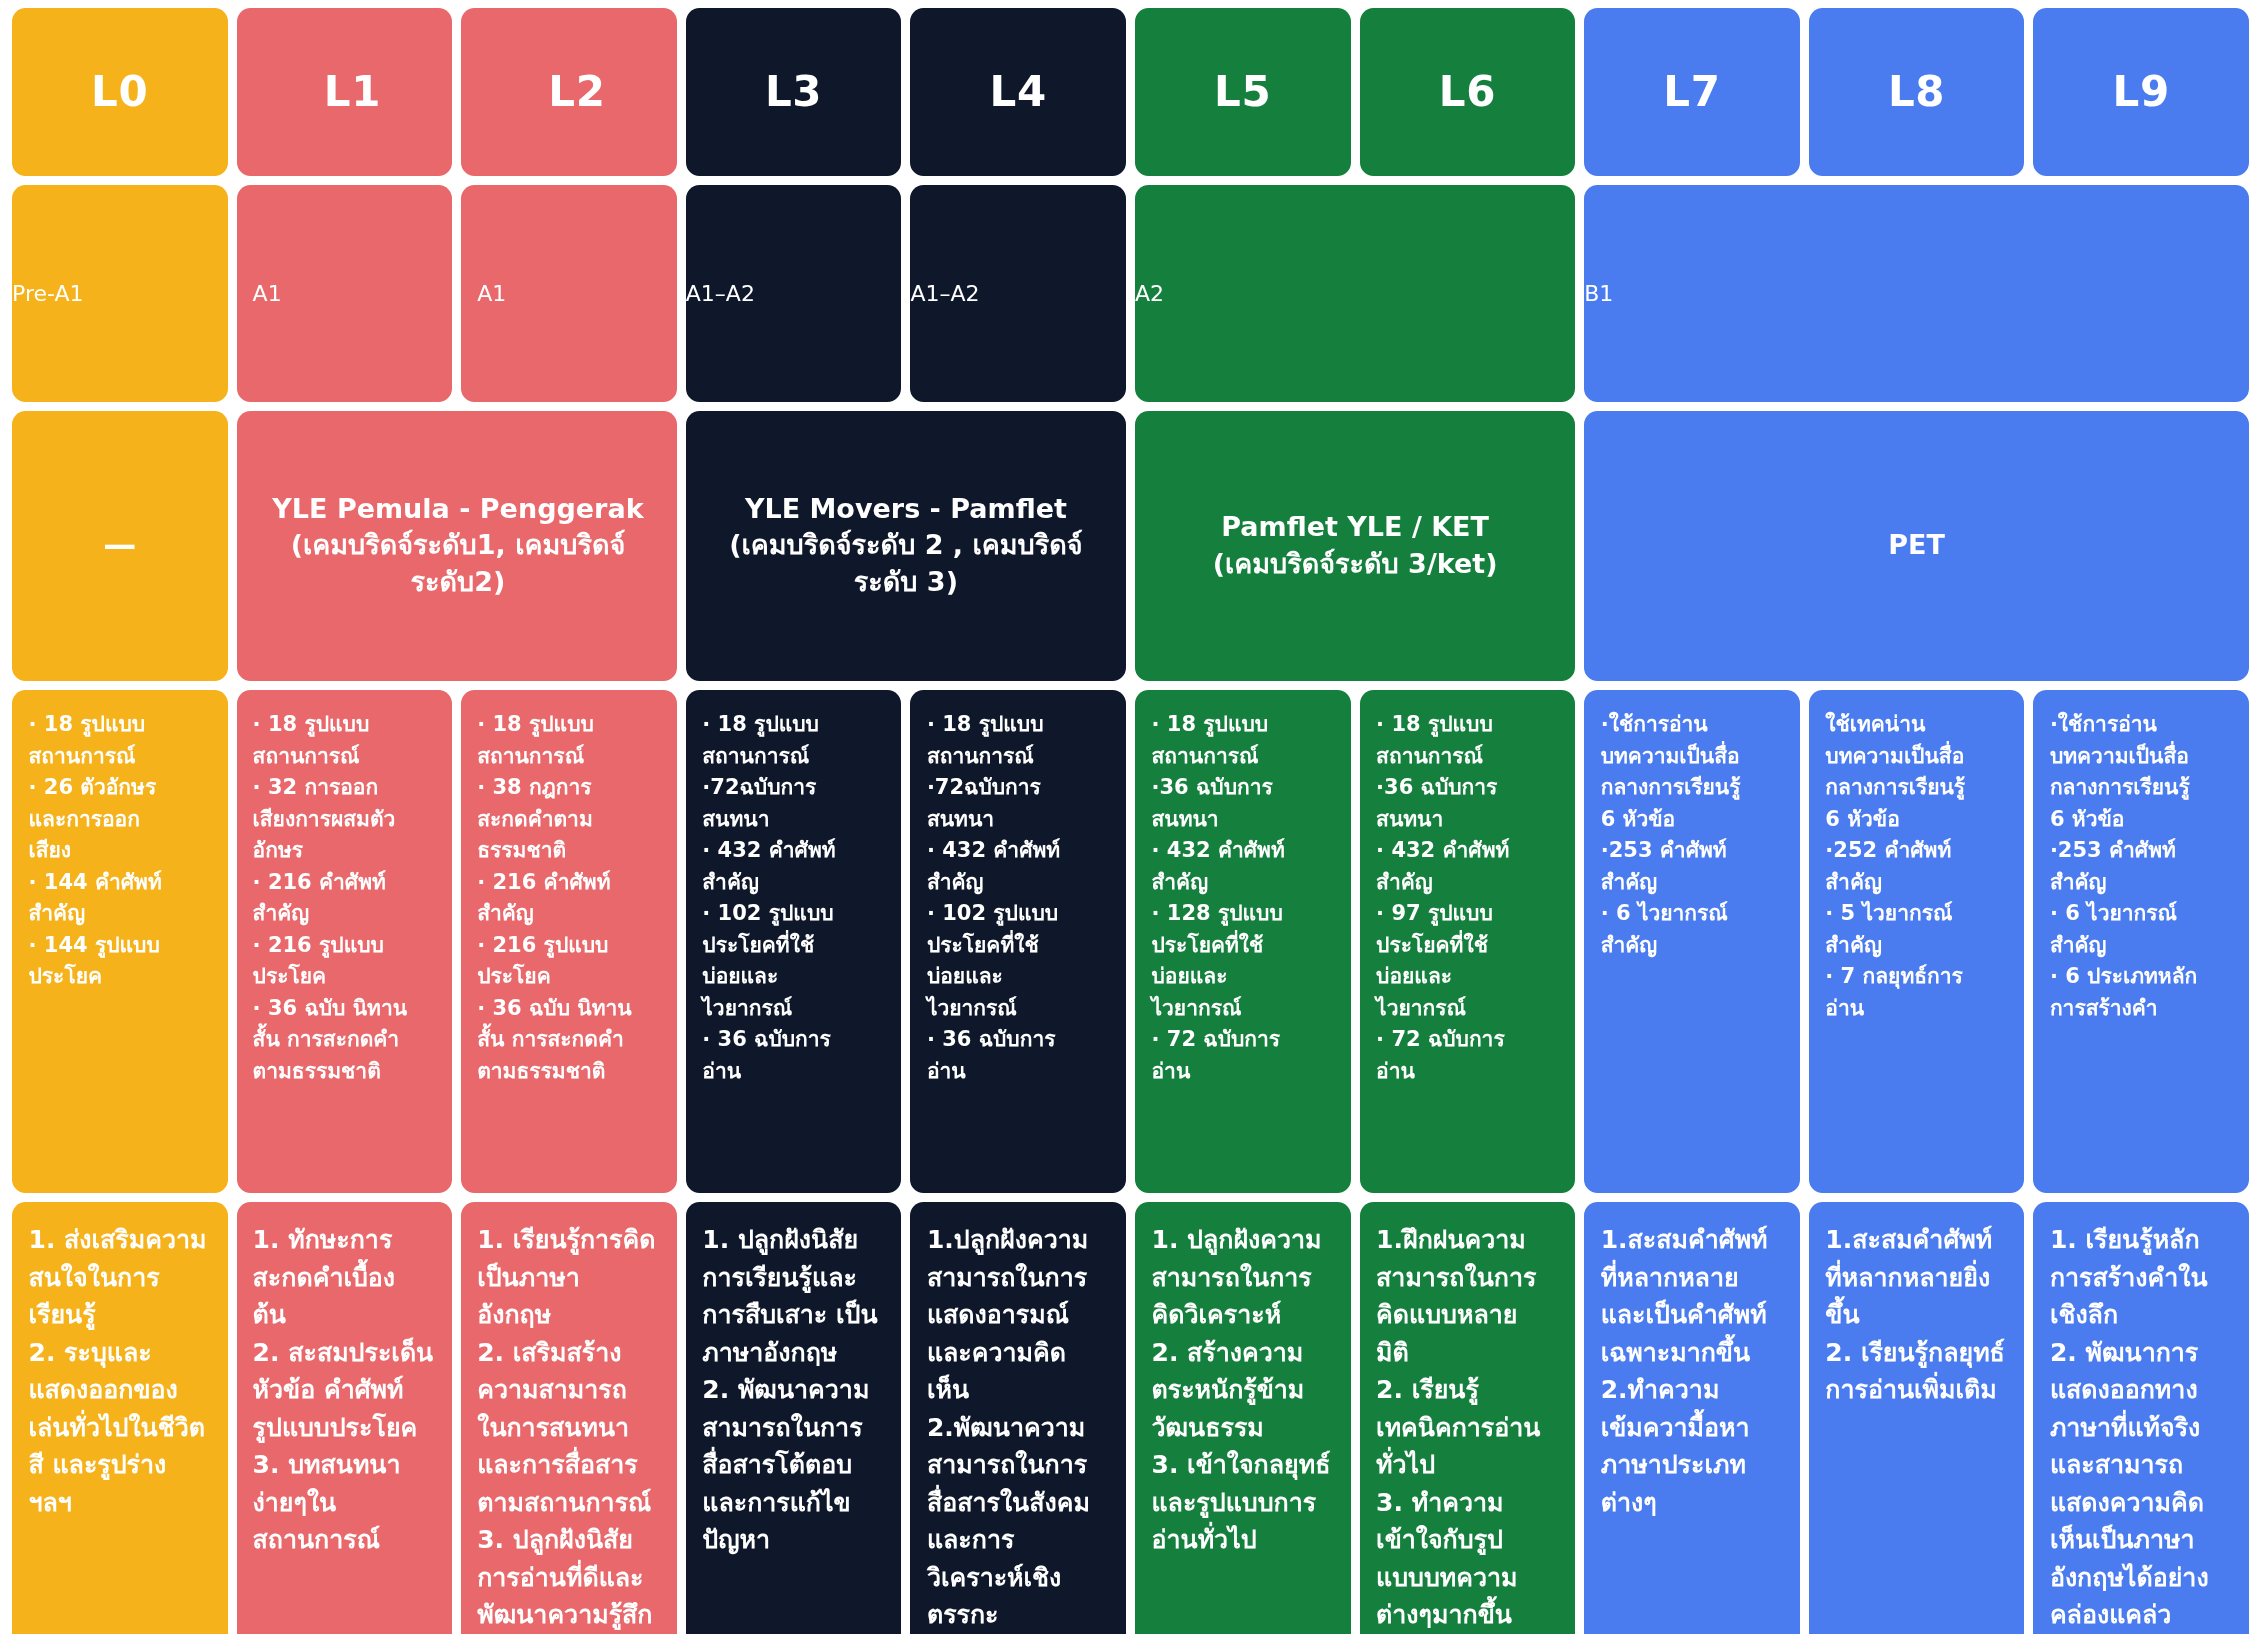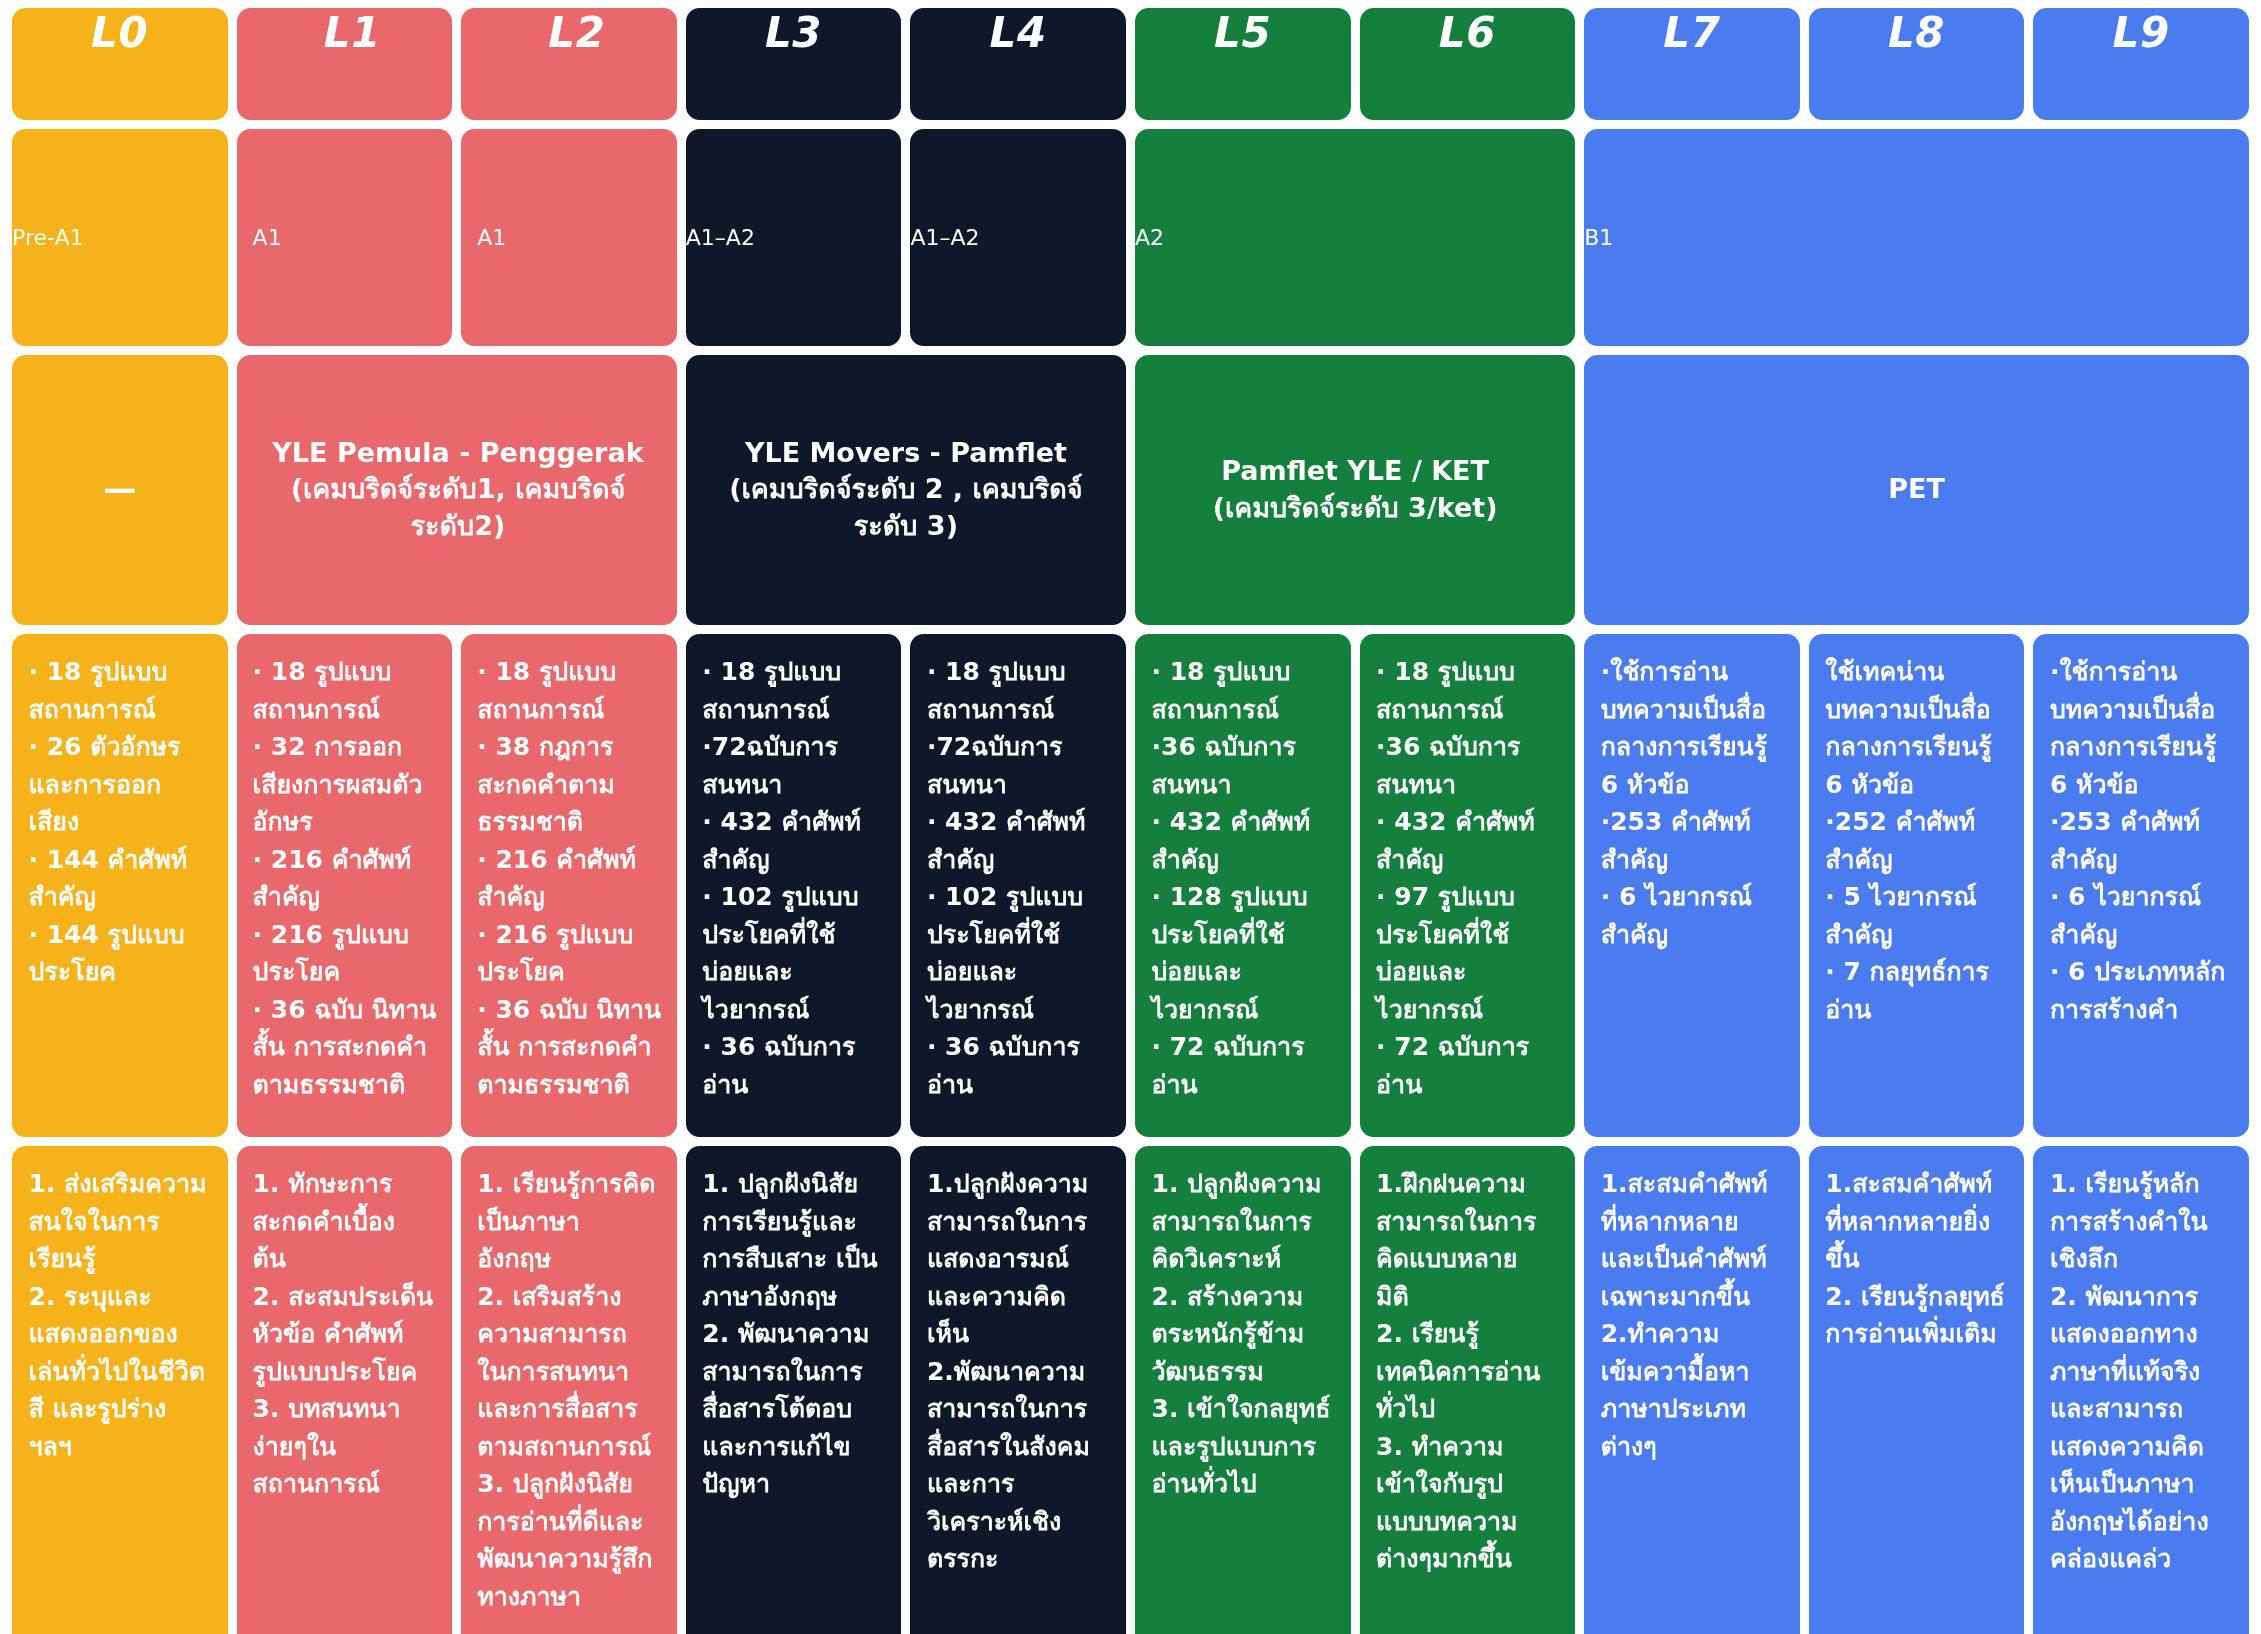--- a/index.html
+++ b/index.html
@@ -35,12 +35,12 @@
   }
   
   .row-level {
-    height: 112px;
+    height: 168px;
     align-items: center;
+    justify-content: center;
     font-size: 42px;
     font-weight: bold;
     letter-spacing: 0.7px;
-    font-style: italic;
   }
   
   .row-band {

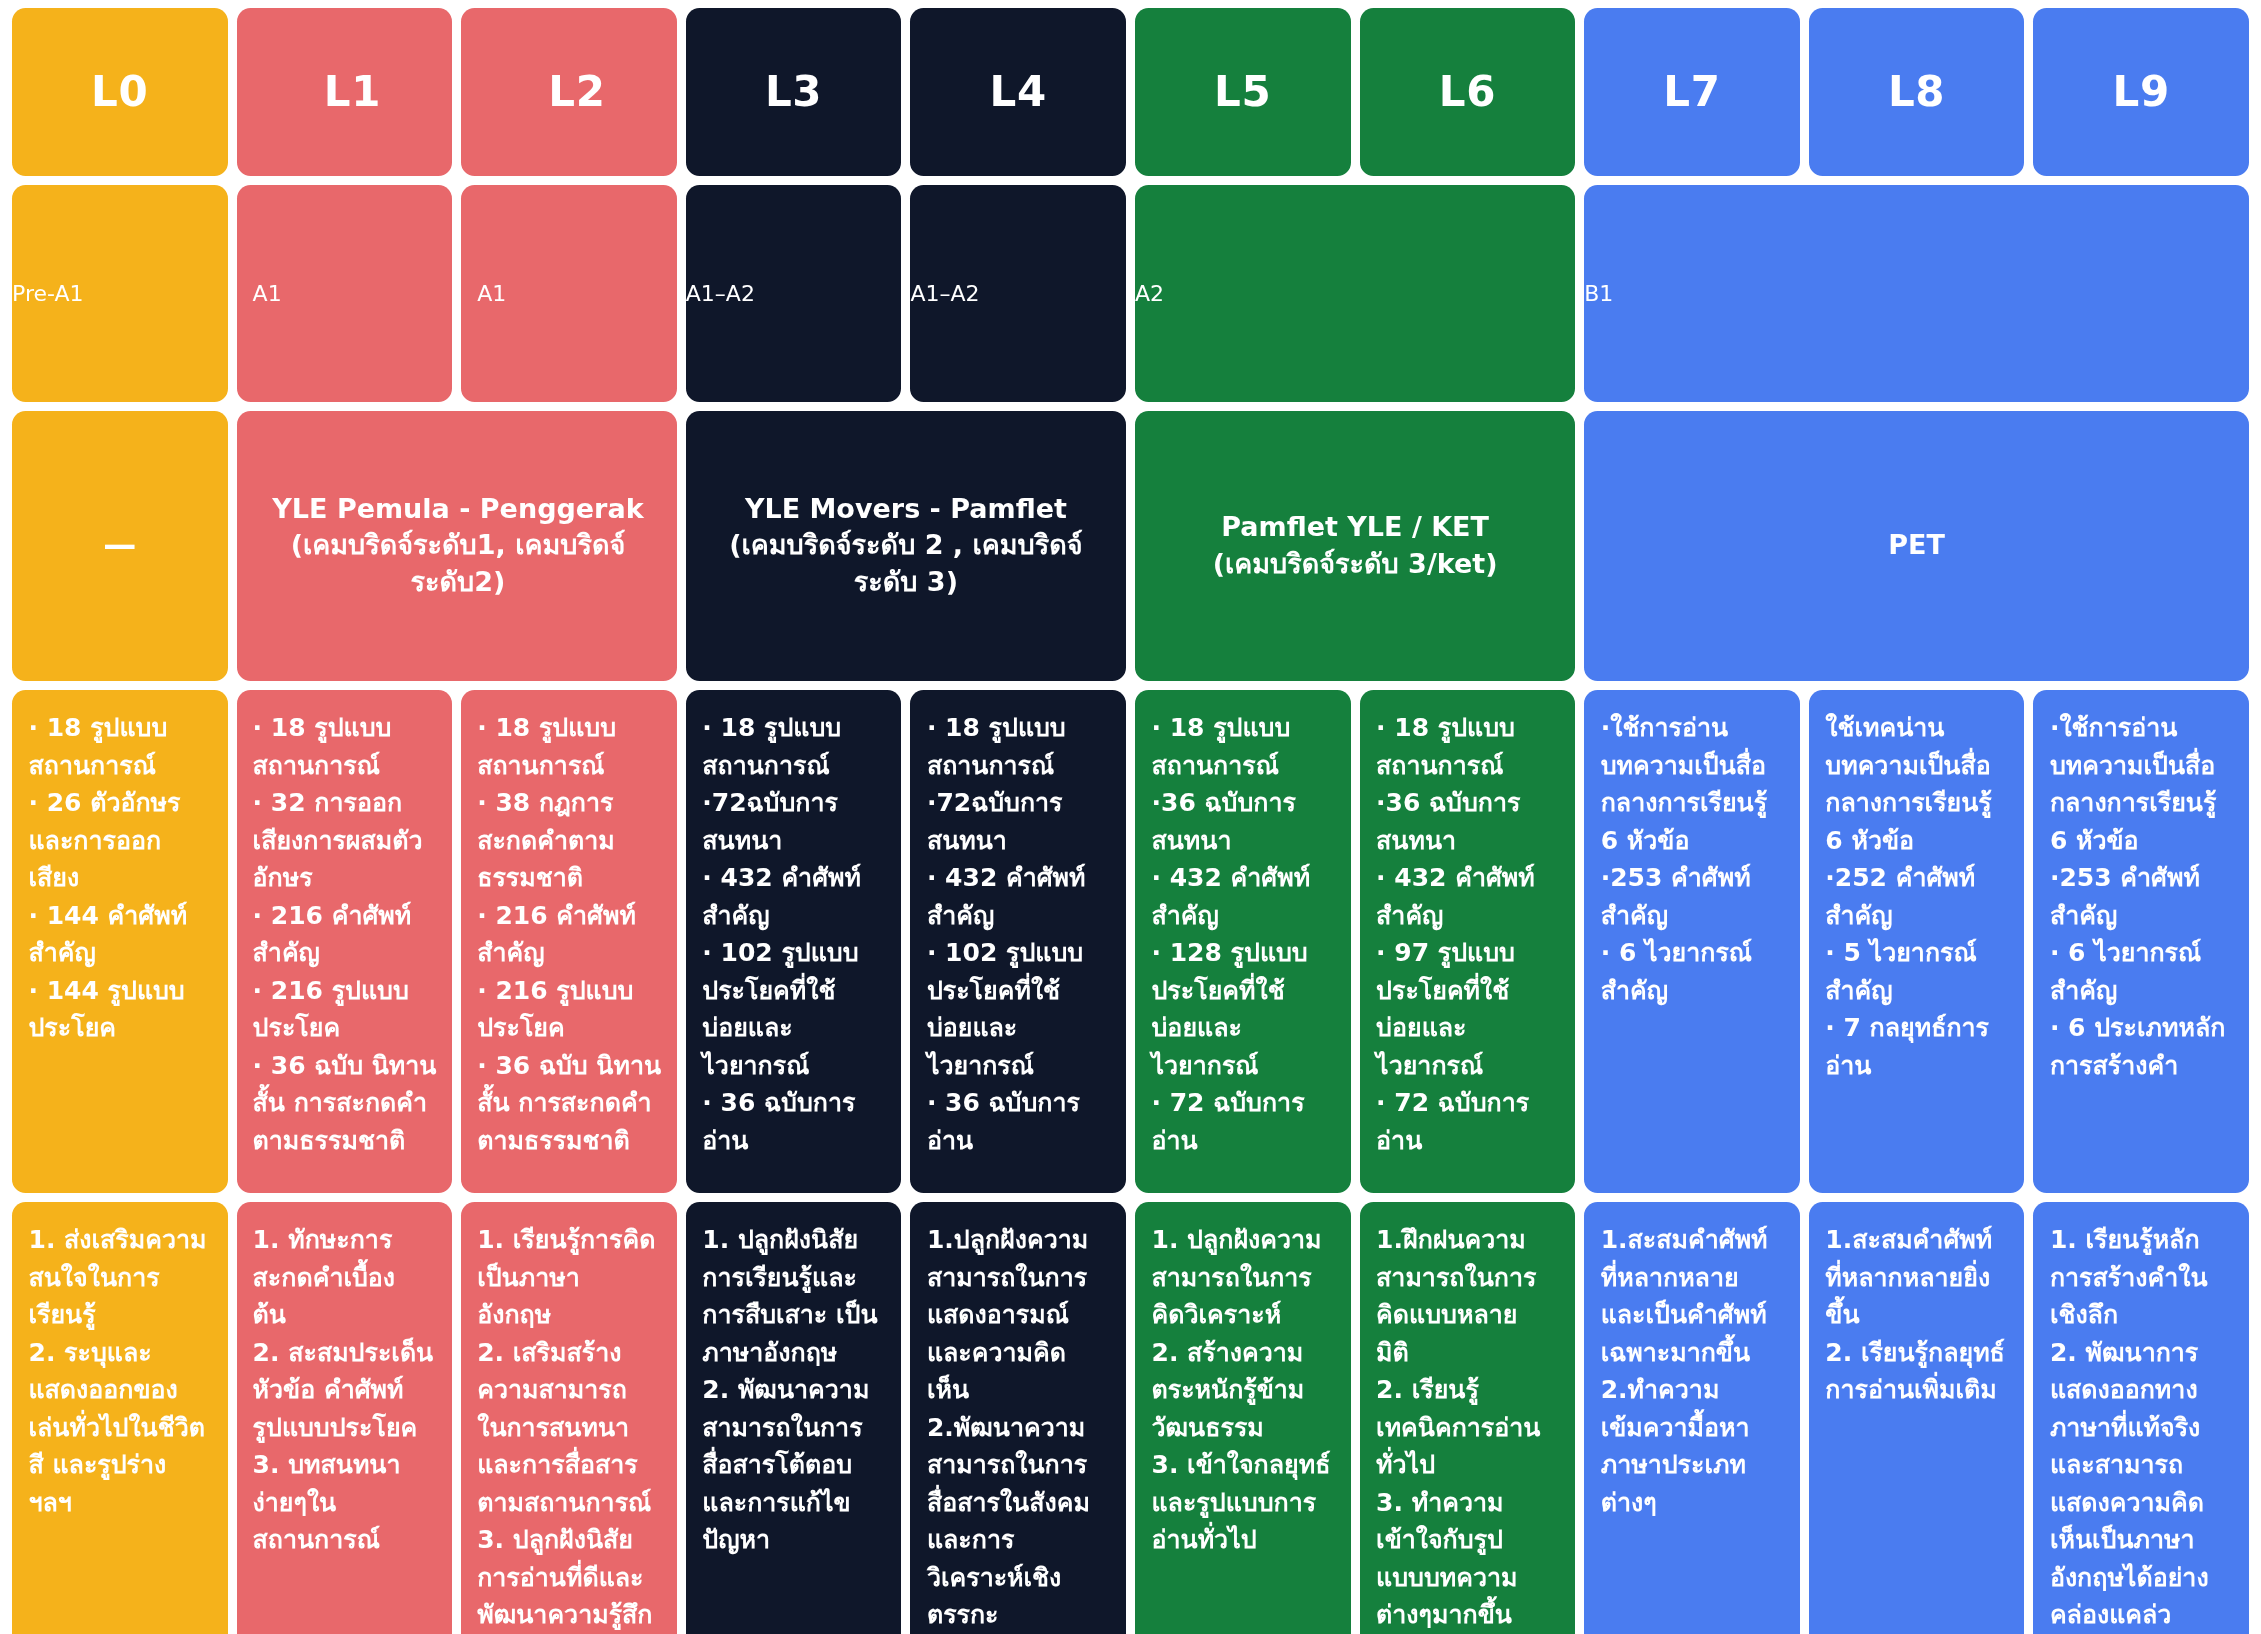--- a/index.html
+++ b/index.html
@@ -69,7 +69,7 @@
   .row-content {
     height: 503px;
     padding: 19.5px 13.5px 13.5px 16.5px;
-    font-size: 25px;
+    font-size: 21px;
     font-weight: bold;
     line-height: 1.5;
   }

